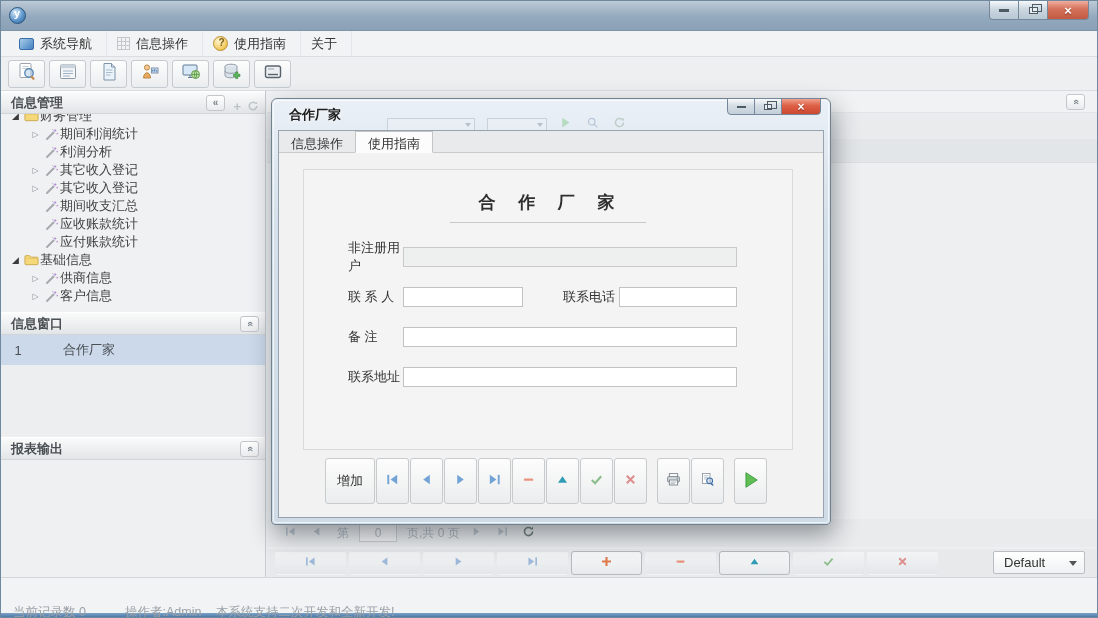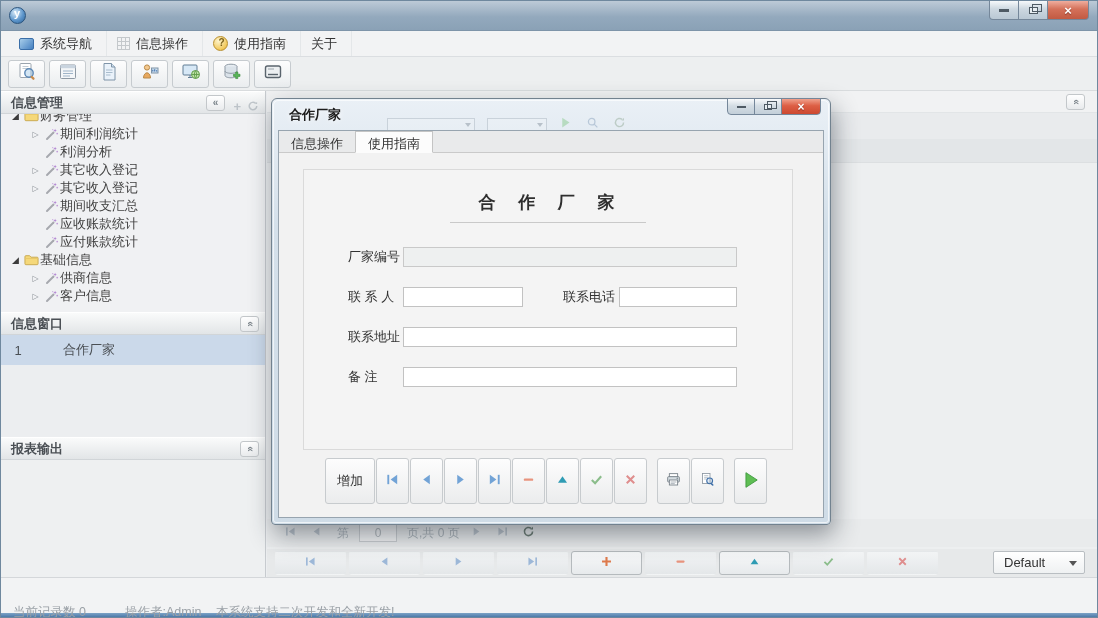--- a/index.html
+++ b/index.html
@@ -569,7 +569,7 @@
           </div>
           <div class="form" id="dialog-form">
               <div class="f-row">
-                <span class="f-label">厂家编号</span>
+                <span class="f-label">非注册用户</span>
                 <input class="f-input grow" type="text" disabled="" style="">
               </div>
               <div class="f-row">

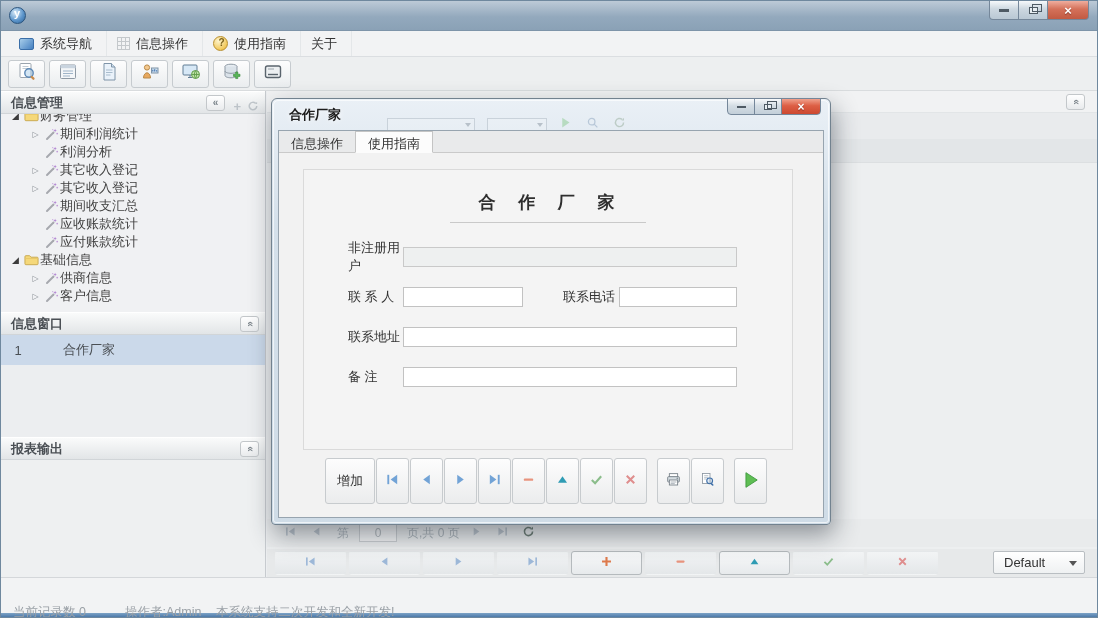--- a/index.html
+++ b/index.html
@@ -579,11 +579,11 @@
                 <input class="f-input grow" type="text" style="">
               </div>
               <div class="f-row">
-                <span class="f-label">联系地址</span>
+                <span class="f-label">备  注</span>
                 <input class="f-input grow" type="text" style="">
               </div>
               <div class="f-row">
-                <span class="f-label">备  注</span>
+                <span class="f-label">联系地址</span>
                 <input class="f-input grow" type="text" style="">
               </div>
             </div>

